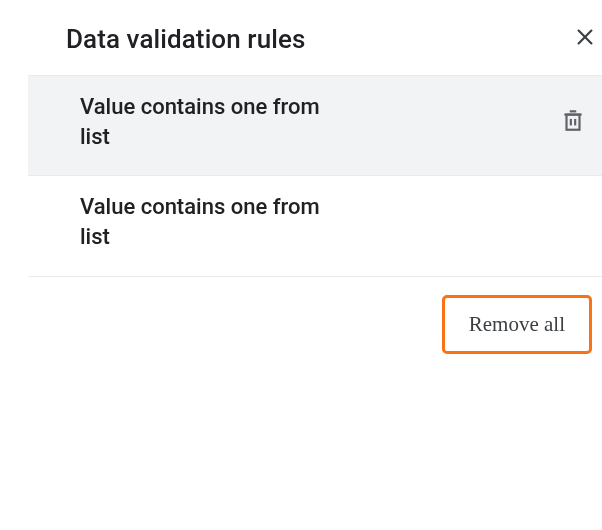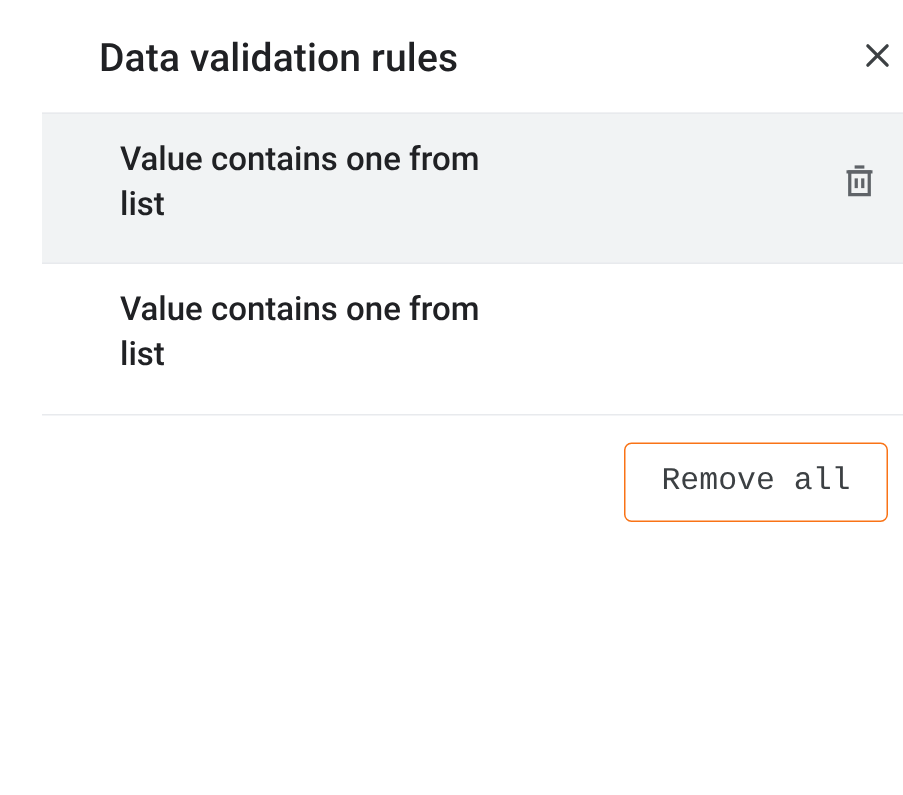--- a/index.html
+++ b/index.html
@@ -82,7 +82,7 @@
       justify-content: flex-end;
     }
     .btn {
-      border: 1px solid #f97316;
+      border: 3px solid #f97316;
       background: #fff;
       border-radius: 5px;
       font-size: 21px;
@@ -92,7 +92,7 @@
       display: inline-flex;
       align-items: center;
       gap: 10px;
-      font-family: Liberation Mono, monospace;
+      font-family: Liberation Serif, serif;
     }
     .btn-remove { color: #3c4043; }
     .btn-add { color: #188038; }

